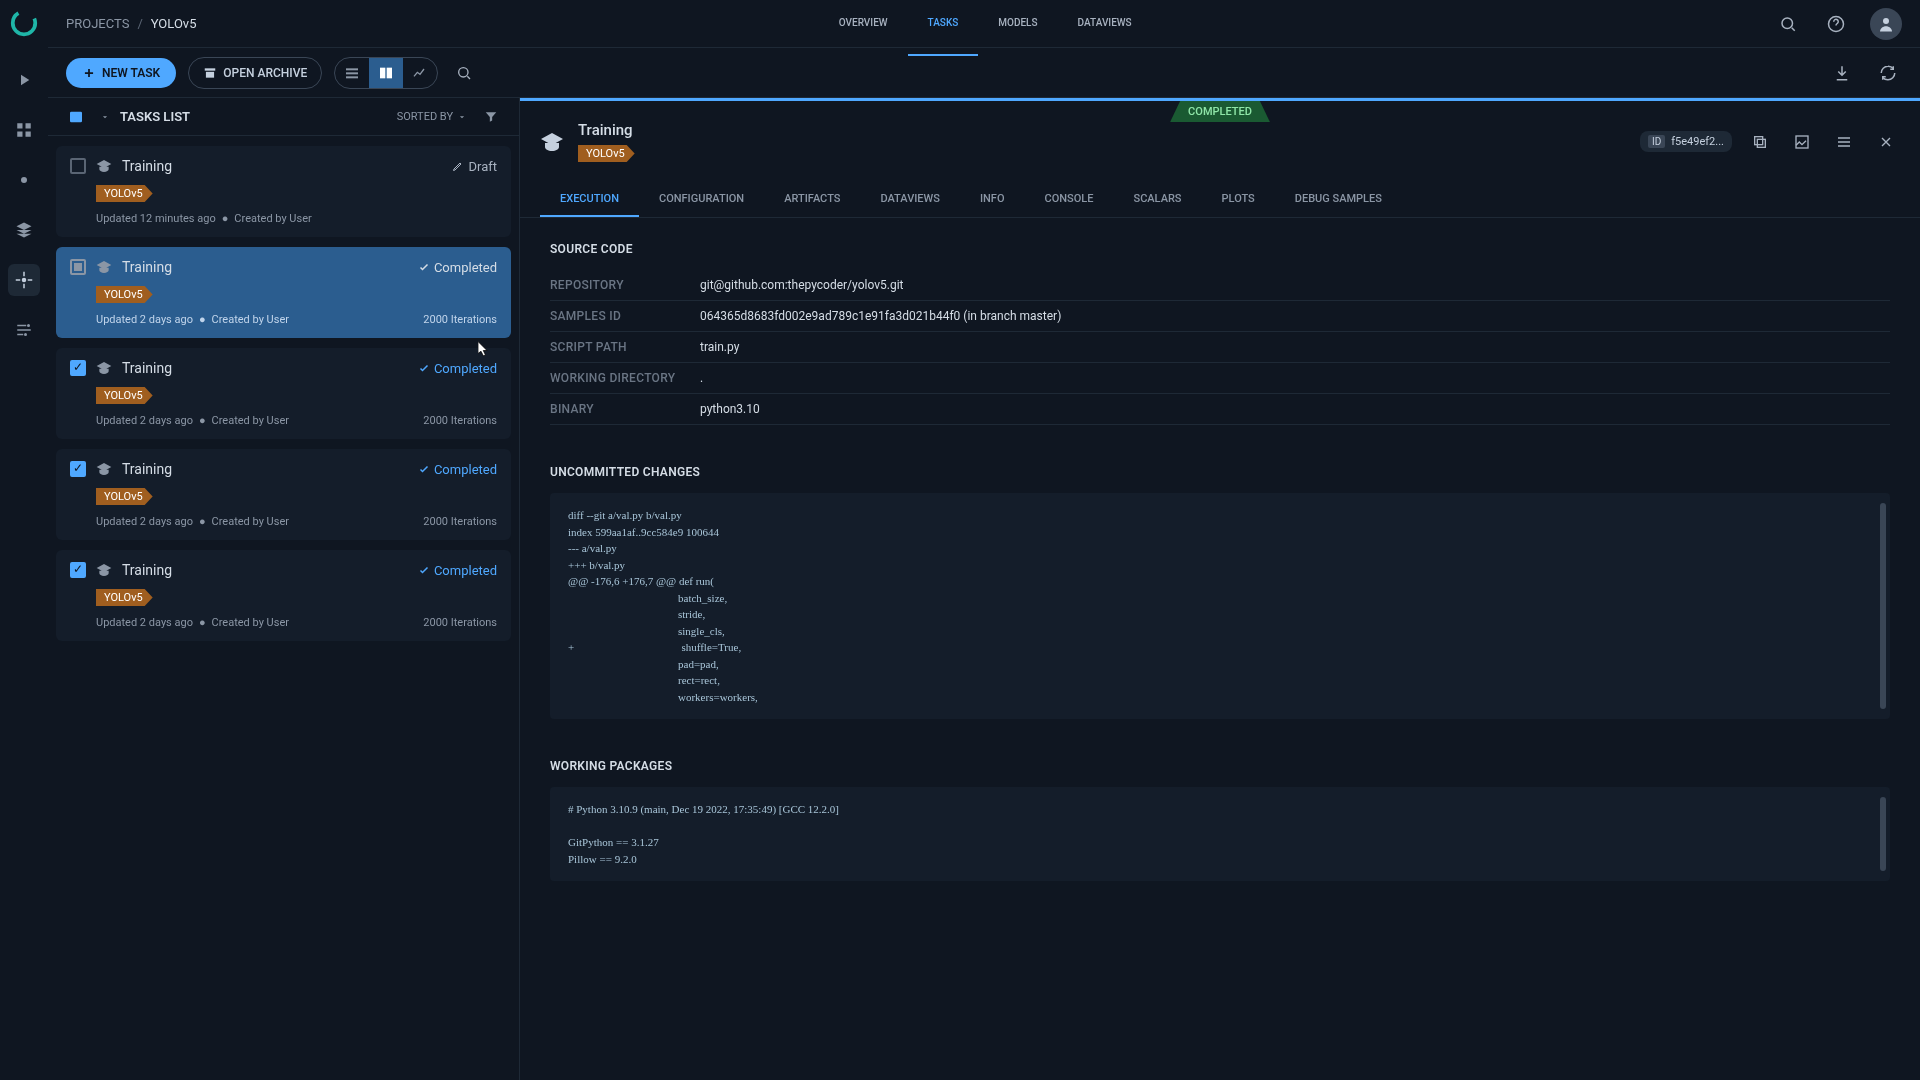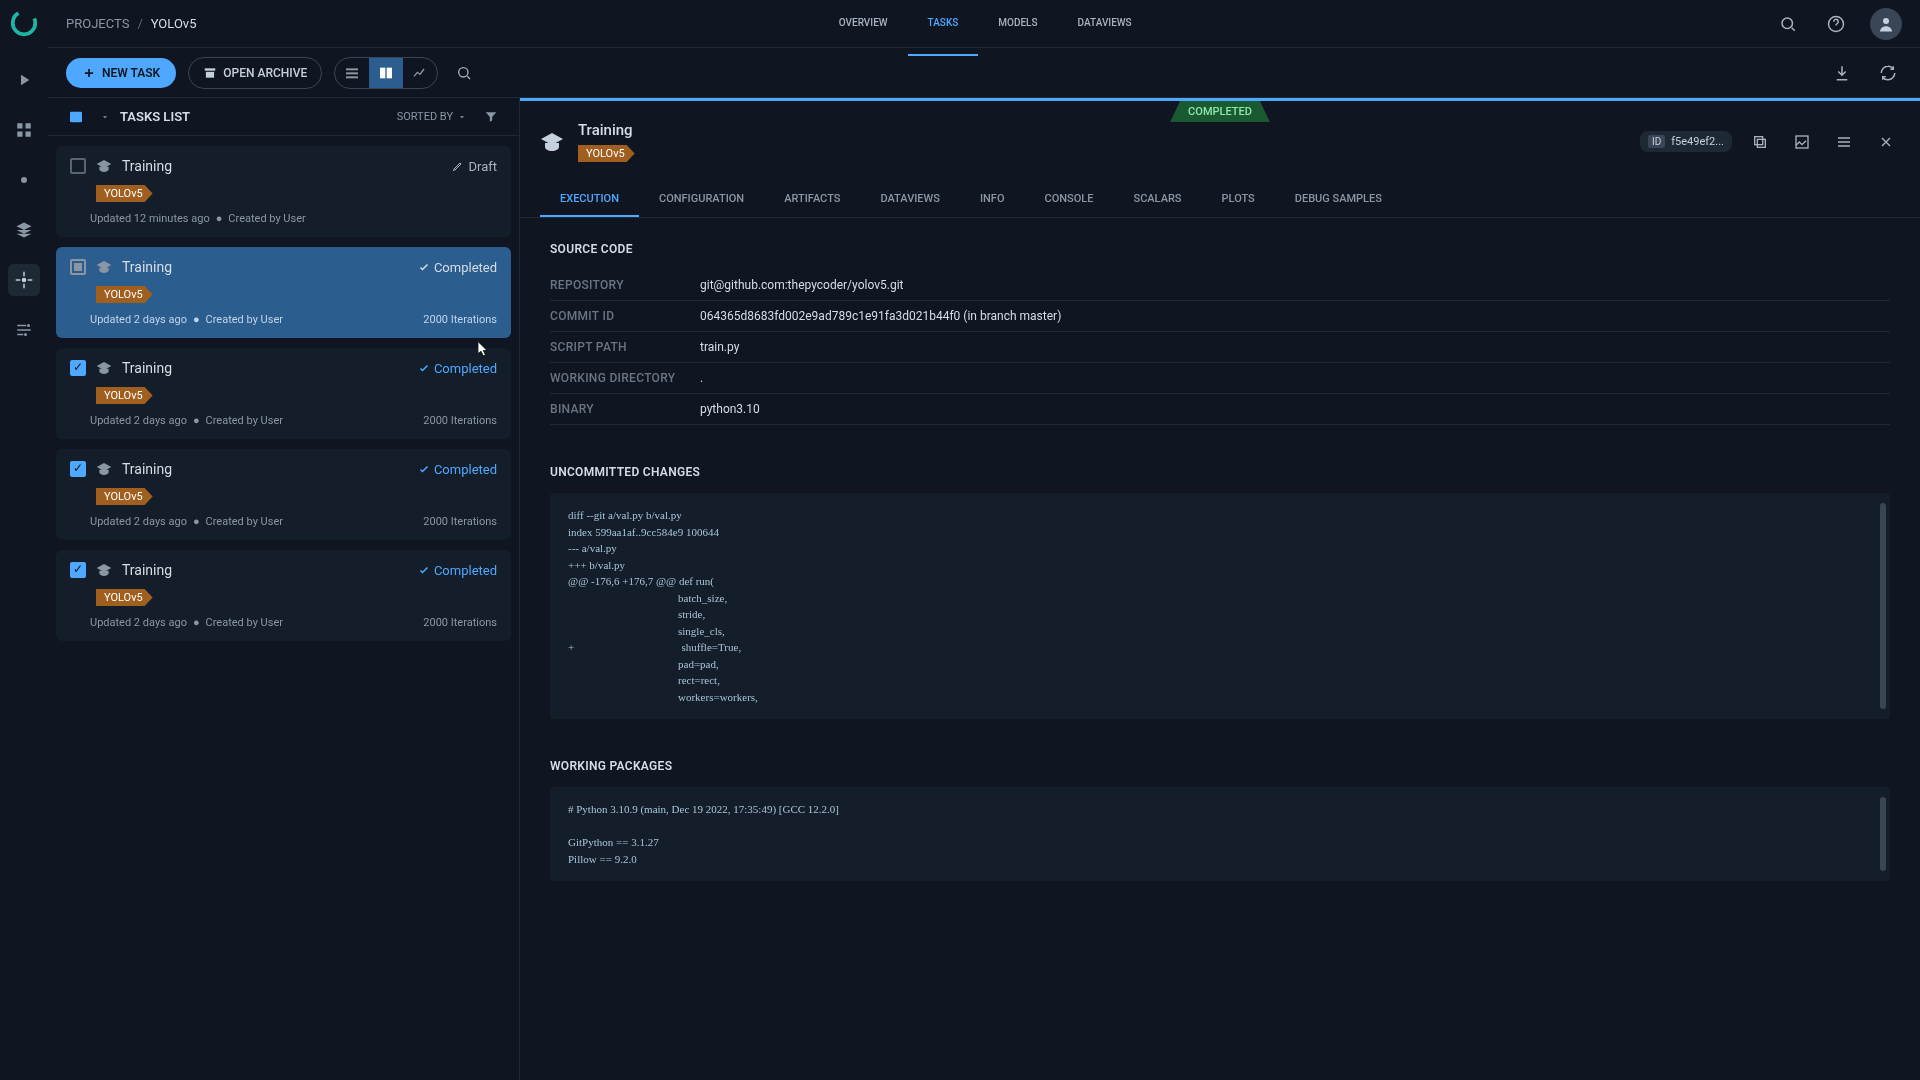--- a/index.html
+++ b/index.html
@@ -50,7 +50,7 @@
 .status-draft { color:#a8b2c0; }
 .tag-row { margin-top:8px; margin-left:26px; }
 .tag { display:inline-block; background:#a05e1f; color:#fff; font-size:11px; padding:2px 10px 2px 8px; position:relative; clip-path: polygon(0 0, calc(100% - 8px) 0, 100% 50%, calc(100% - 8px) 100%, 0 100%); }
-.task-meta { display:flex; margin-top:10px; margin-left:20px; font-size:11px; color:#8b96a5; align-items:flex-end; }
+.task-meta { display:flex; margin-top:10px; margin-left:26px; font-size:11px; color:#8b96a5; align-items:flex-end; }
 .task-card.selected .task-meta { color:#c0d4eb; }
 .meta-sep { margin:0 6px; }
 .iterations { margin-left:auto; }

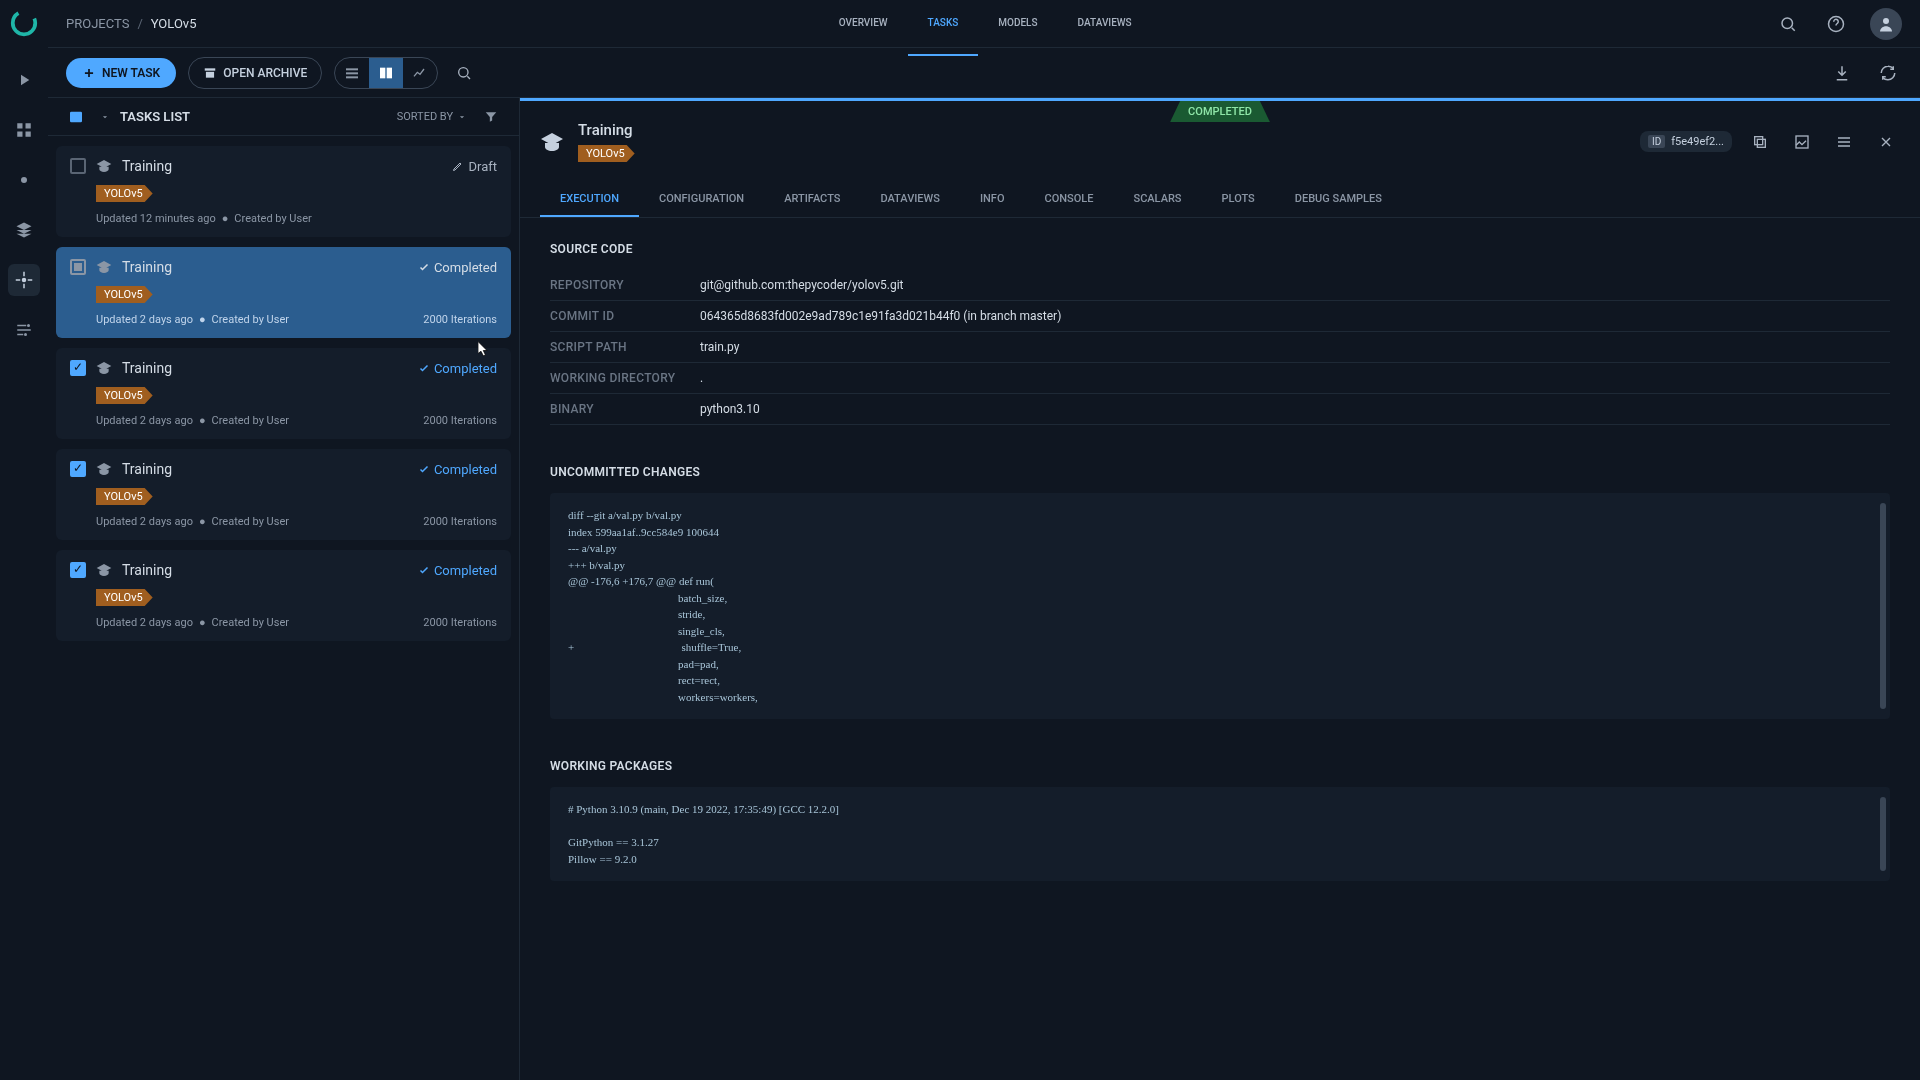--- a/index.html
+++ b/index.html
@@ -437,7 +437,7 @@
                   <td class="kv-val">git@github.com:thepycoder/yolov5.git</td>
                 </tr>
             <tr>
-                  <td class="kv-key">COMMIT ID</td>
+                  <td class="kv-key">SAMPLES ID</td>
                   <td class="kv-val">064365d8683fd002e9ad789c1e91fa3d021b44f0 (in branch master)</td>
                 </tr>
             <tr>

